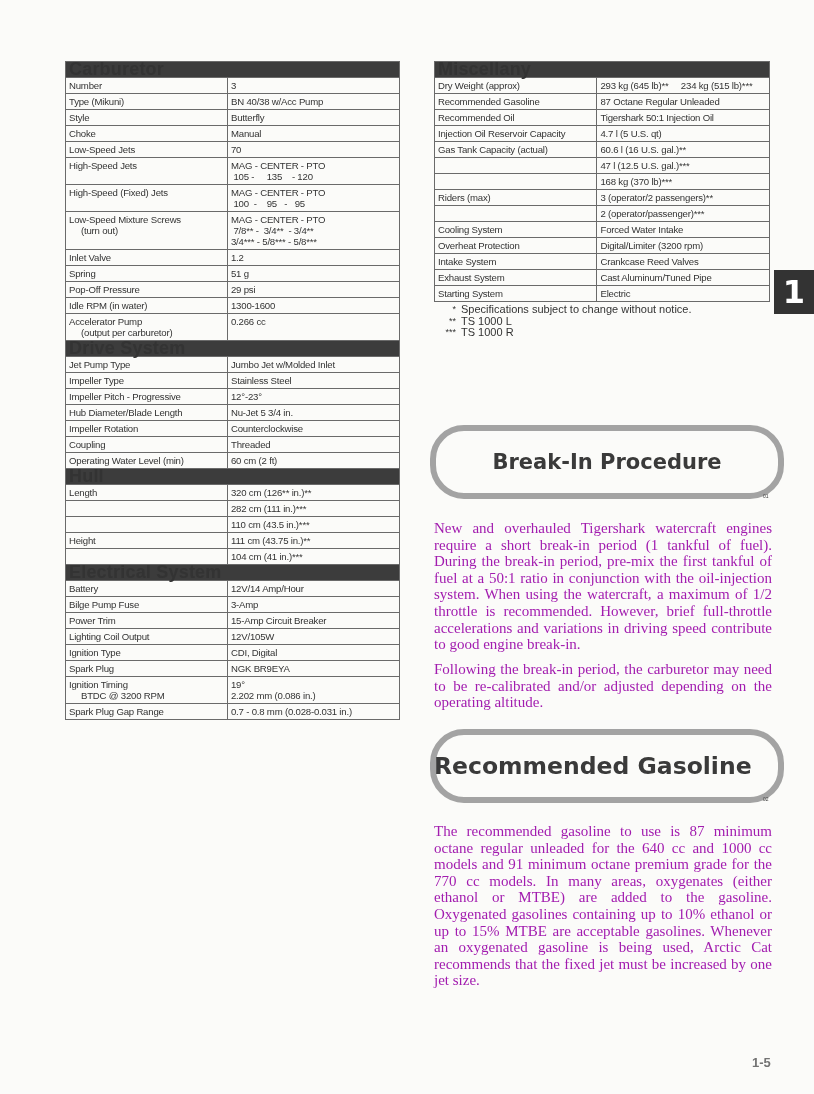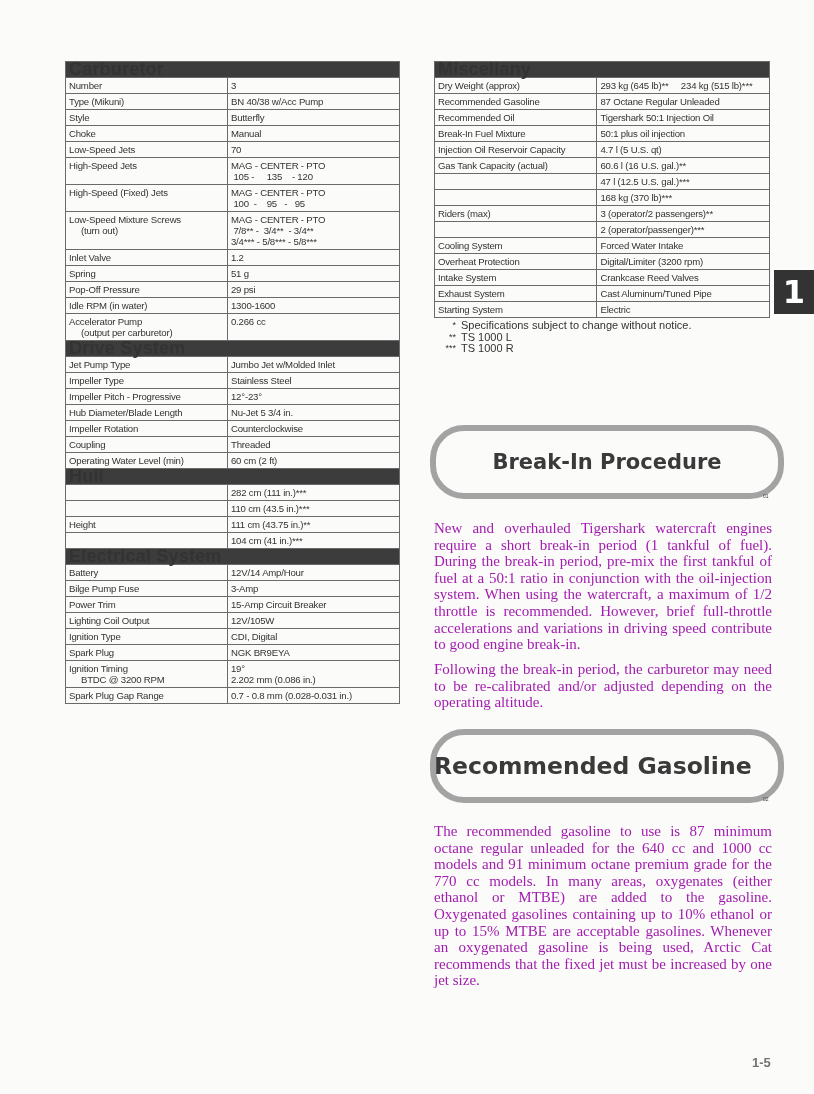--- a/index.html
+++ b/index.html
@@ -230,10 +230,6 @@
         <tr>
           <td class="k"><span>Recommended Oil</span></td>
           <td class="v pre">Tigershark 50:1 Injection Oil</td>
-        </tr>
-        <tr>
-          <td class="k"><span>Break-In Fuel Mixture</span></td>
-          <td class="v pre">50:1 plus oil injection</td>
         </tr>
         <tr>
           <td class="k"><span>Injection Oil Reservoir Capacity</span></td>

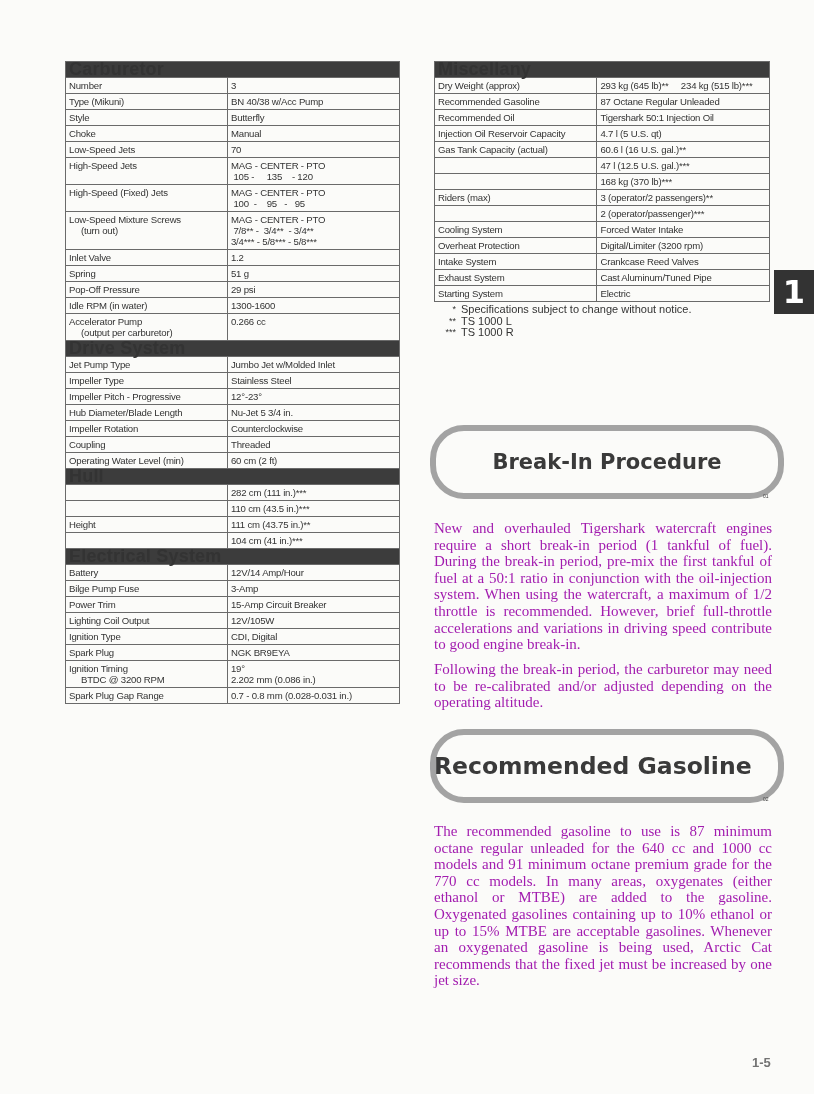--- a/index.html
+++ b/index.html
@@ -151,6 +151,10 @@
         </tr>
     </tbody>
       <tbody>
+        <tr>
+          <td class="k"><span>Length</span></td>
+          <td class="v pre">320 cm (126** in.)**</td>
+        </tr>
         <tr>
           <td class="k"><span></span></td>
           <td class="v pre">282 cm (111 in.)***</td>

